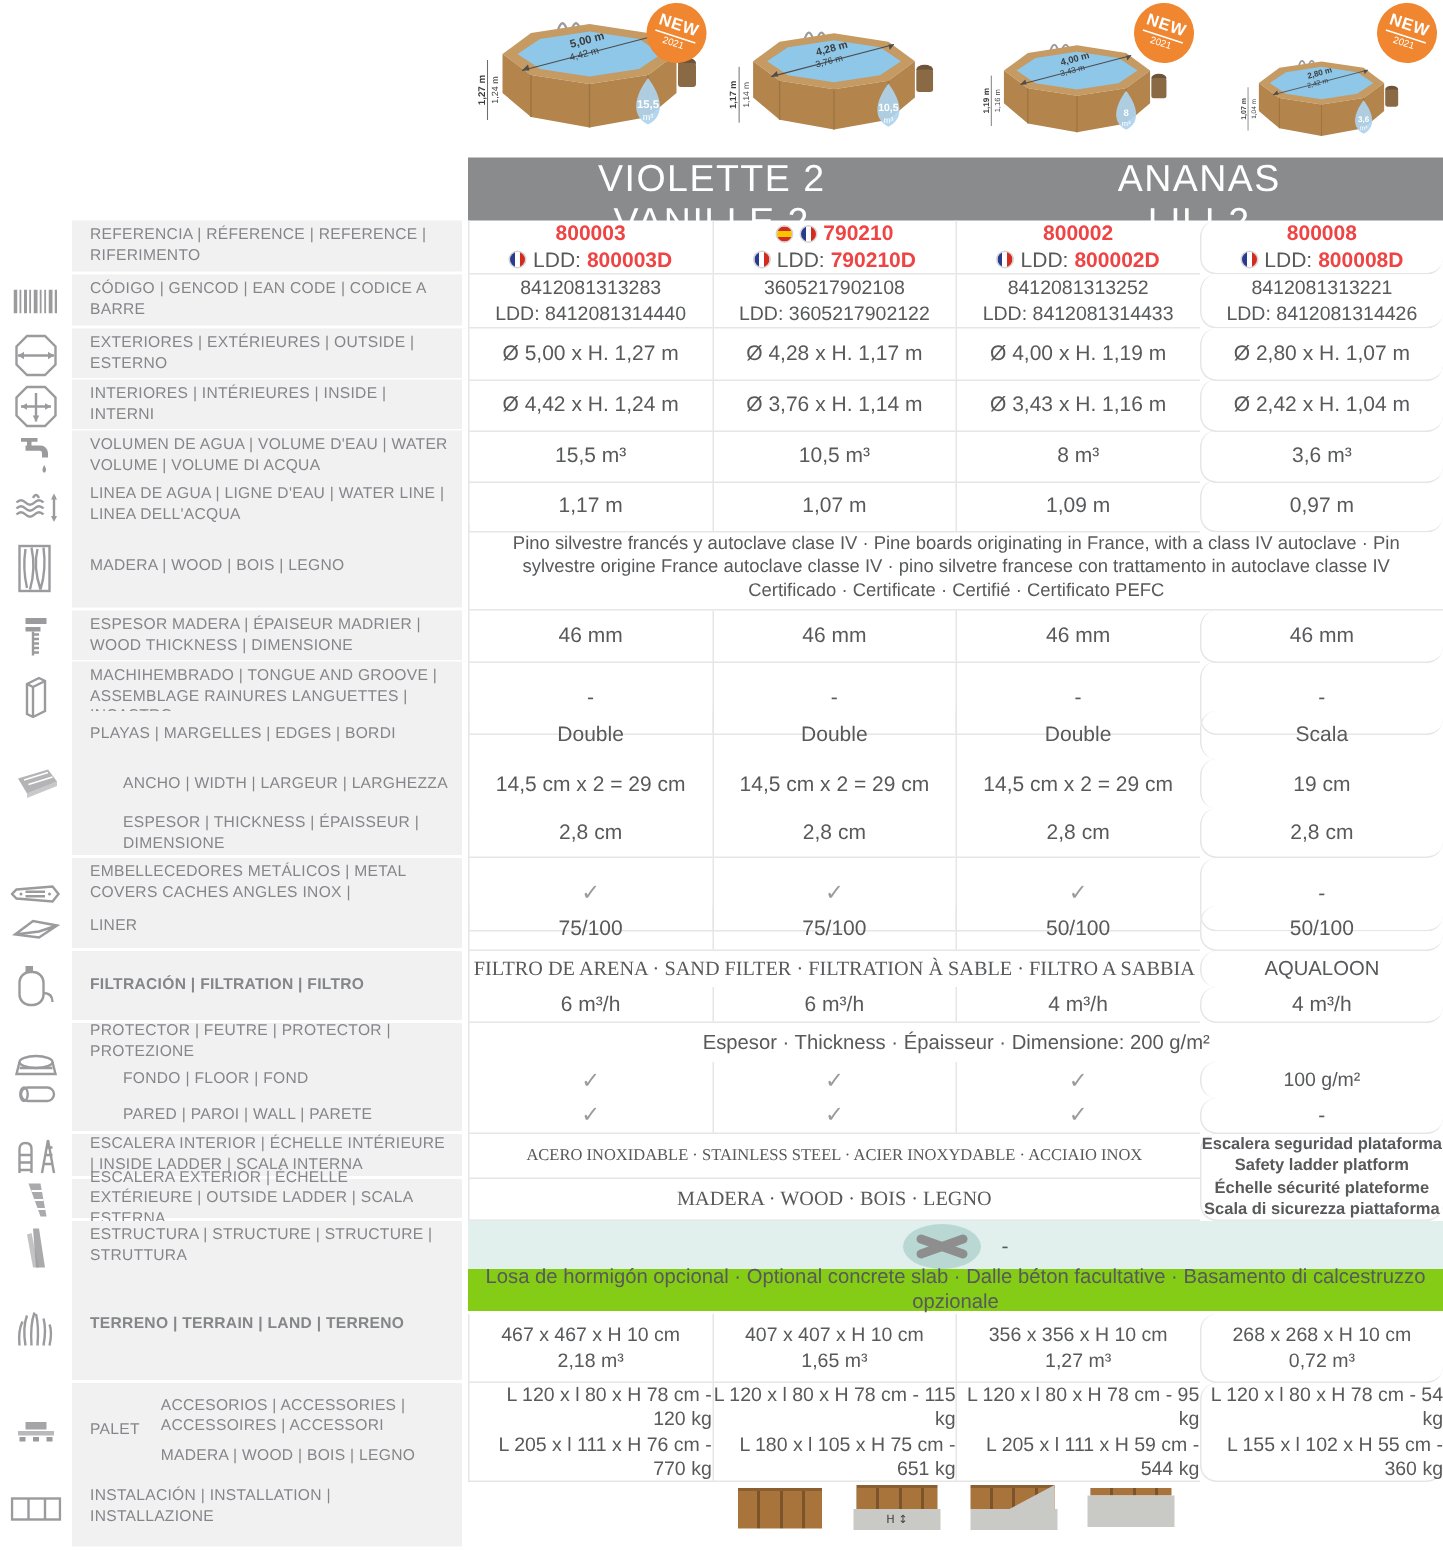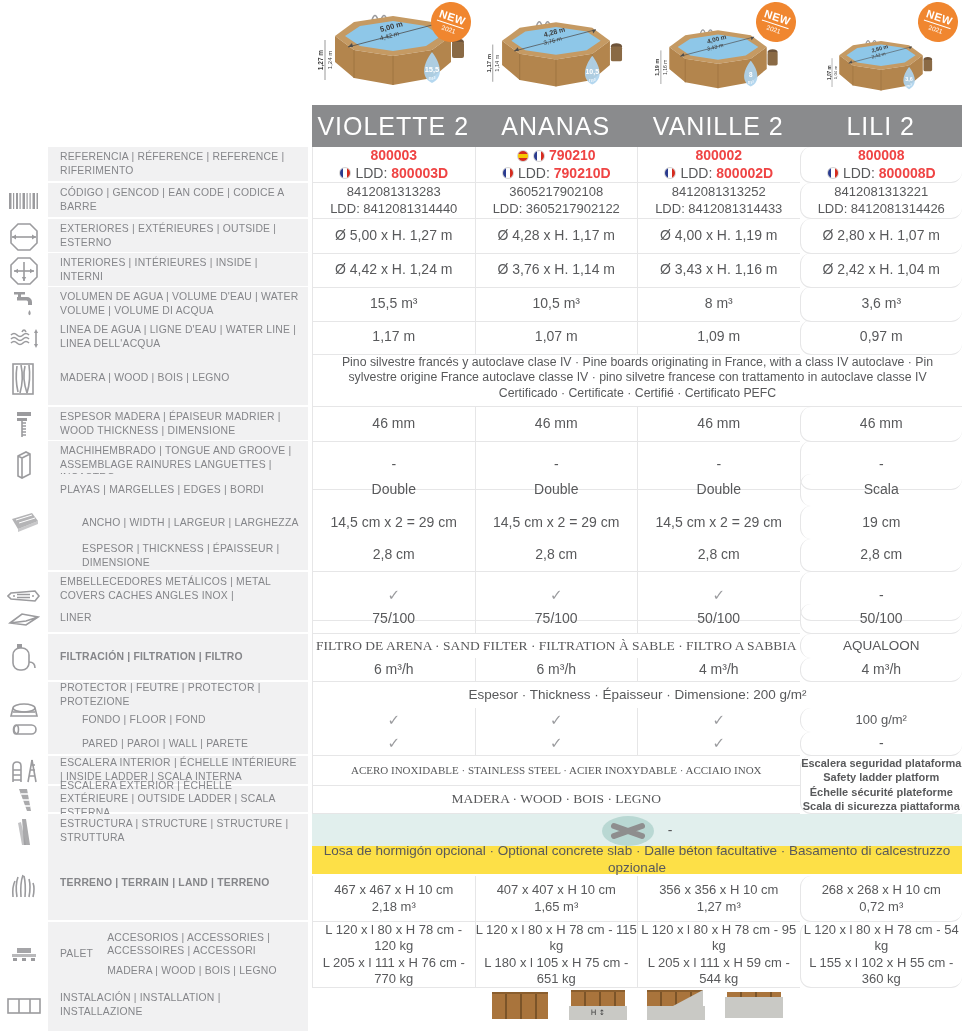--- a/index.html
+++ b/index.html
@@ -19,7 +19,7 @@
   .badge .b2{font-size:6.5px;margin-top:1px;}
 
   
-  .band{margin-left:312px;width:650px;height:42px;background:#8a8b8d;display:grid;grid-template-columns:repeat(4,1fr);}
+  .band{margin-left:312px;width:650px;height:42px;background:#8a8b8d;display:grid;grid-template-columns:repeat(2,1fr);}
   .band .pname{color:#fff;font-size:25px;letter-spacing:1px;display:flex;align-items:center;justify-content:center;white-space:nowrap;}
 
   

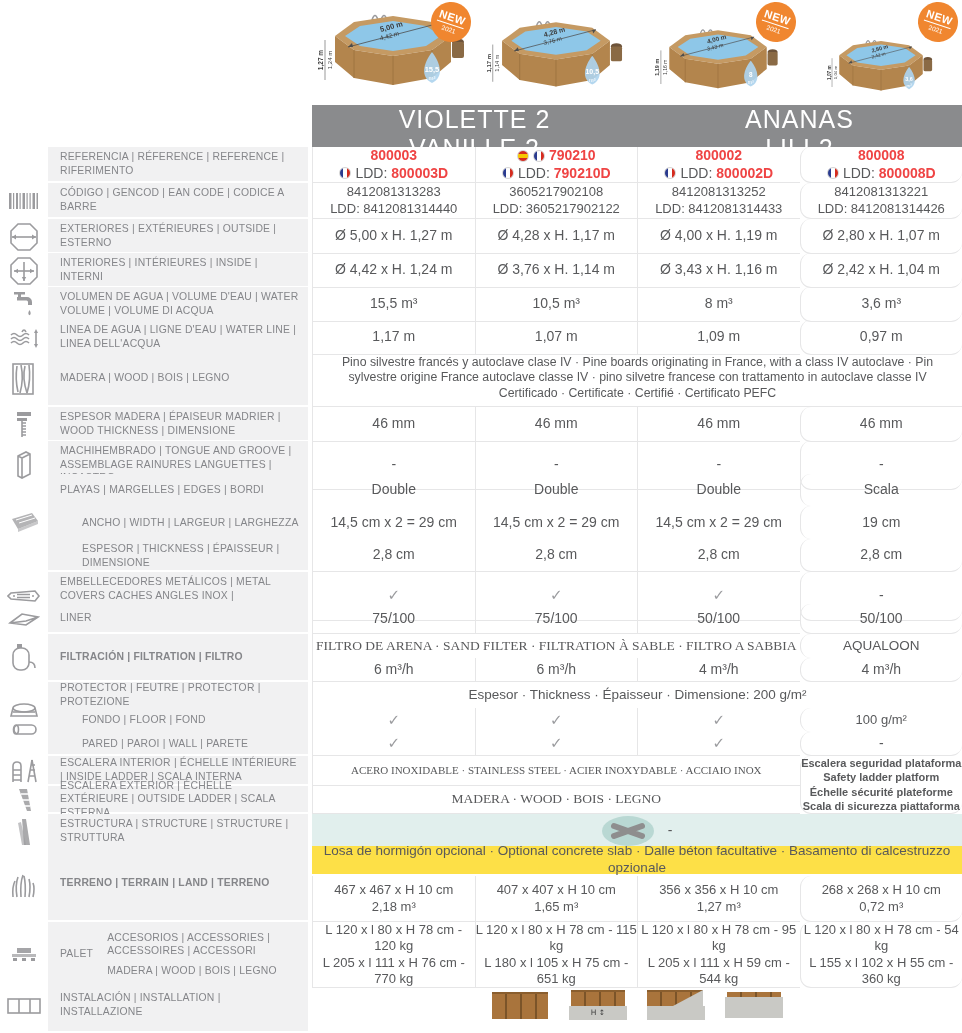--- a/index.html
+++ b/index.html
@@ -37,7 +37,7 @@
      display:flex;flex-direction:column;align-items:center;justify-content:center;text-align:center;box-sizing:border-box;line-height:1.25;}
   .nb{border-bottom:none;}
   .bold{font-weight:bold;color:#ef4444;}
-  .sm{font-size:13px;}
+  .sm{font-size:13px;text-align:right;}
   .xs{font-size:11px;line-height:1.3;}
   .check{font-family:"DejaVu Sans",sans-serif;color:#9a9b9e;font-size:15px;}
   .refline{display:flex;align-items:center;gap:4px;font-size:14px;}

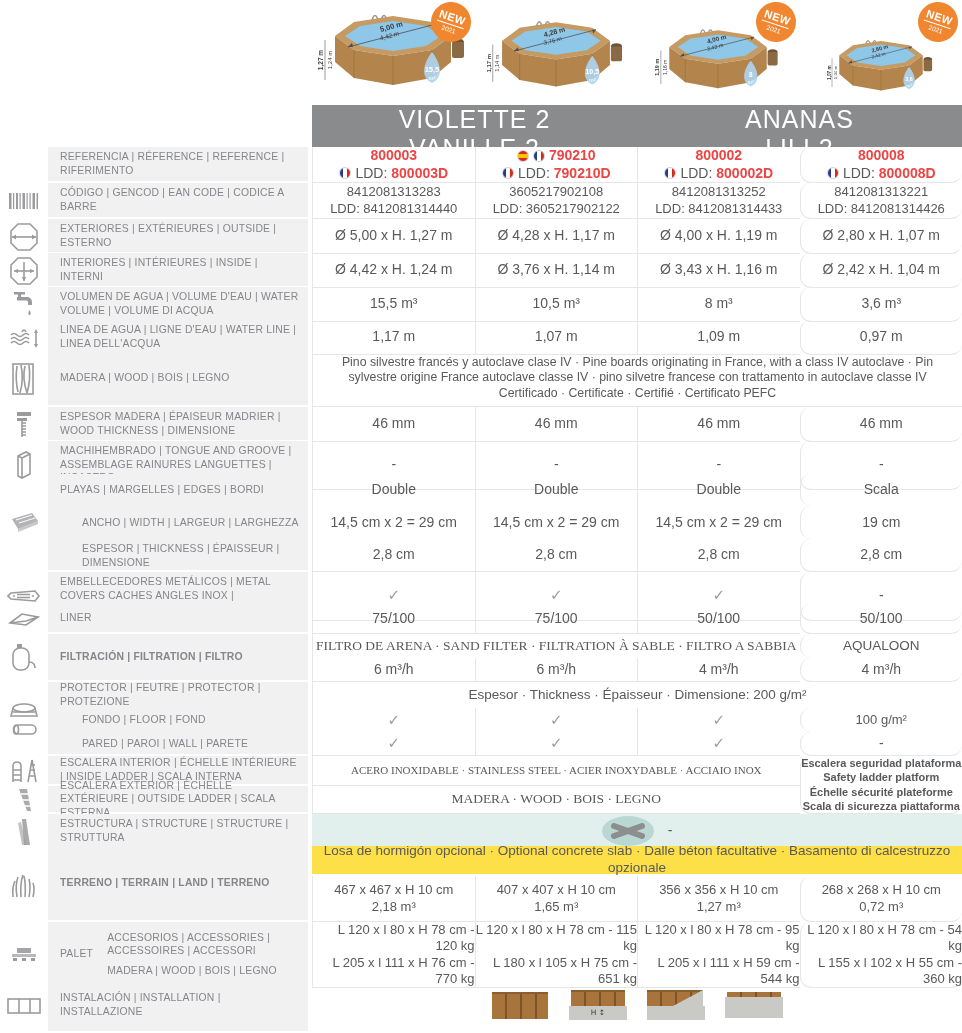--- a/index.html
+++ b/index.html
@@ -45,7 +45,7 @@
   .flag-fr{background:linear-gradient(90deg,#2a3b8f 0 33%,#ffffff 33% 66%,#d52b1e 66% 100%);}
   .flag-es{background:linear-gradient(180deg,#d52b1e 0 27%,#f7c600 27% 73%,#d52b1e 73% 100%);}
   .teal{background:#e1efed;border-bottom:2px solid #fff;}
-  .tealband{background:#fde047;font-size:13.5px;color:#58595b;}
+  .tealband{background:#84cc16;font-size:13.5px;color:#58595b;}
   .struct-ellipse{width:52px;height:30px;border-radius:50%;background:#b9d8d3;display:flex;align-items:center;justify-content:center;margin-right:14px;}
   .twoline{display:flex;flex-direction:column;justify-content:space-evenly;height:100%;}
   .palet-lab{display:flex;align-items:center;gap:14px;}

